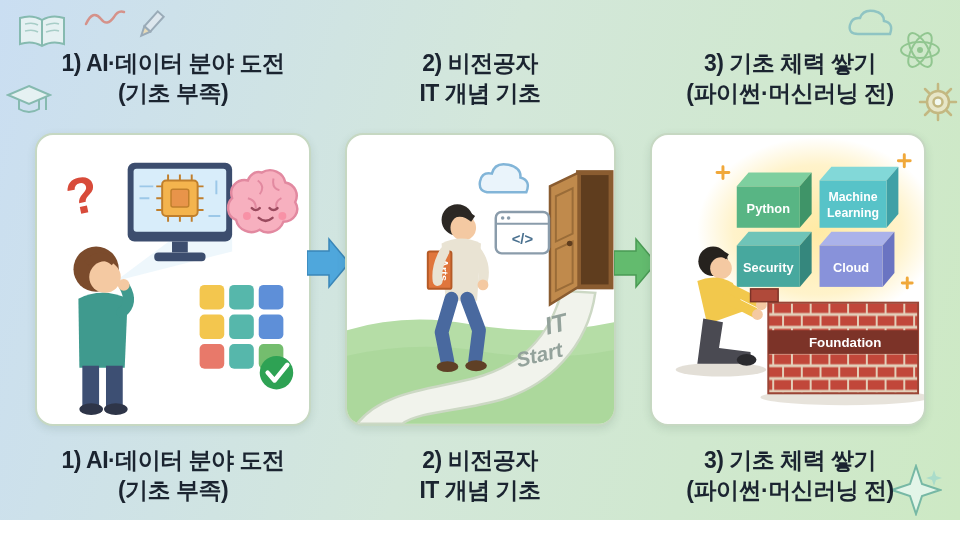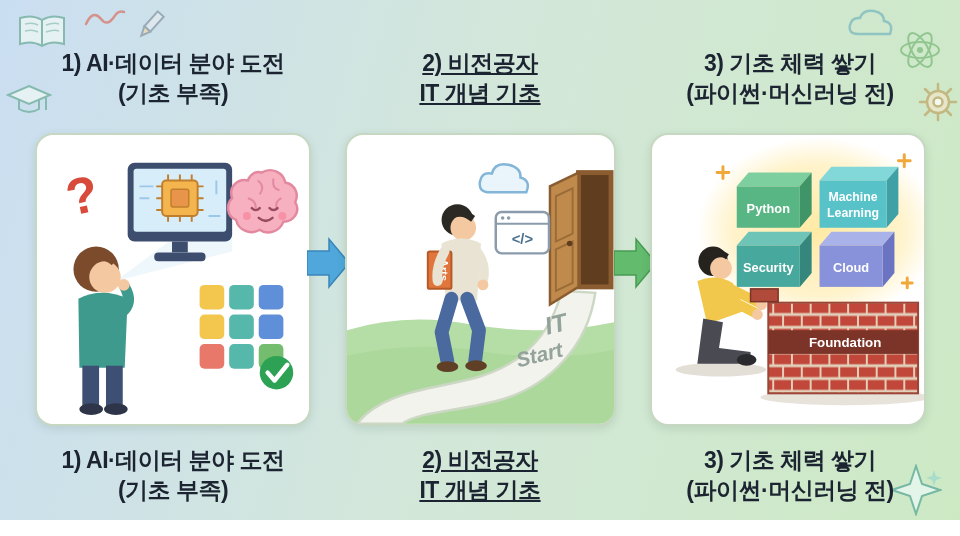--- a/index.html
+++ b/index.html
@@ -16,7 +16,7 @@
   }
   .title-top { top: 48px; }
   .title-bottom { top: 445px; }
-  .t1 { left: 13px; } .t2 { left: 320px; text-decoration: underline; } .t3 { left: 630px; }
+  .t1 { left: 13px; } .t2 { left: 320px; } .t3 { left: 630px; }
   .panel {
     position: absolute; top: 133px; height: 293px; background: #ffffff;
     border: 2px solid #c6d8c2; border-radius: 18px; overflow: hidden;

